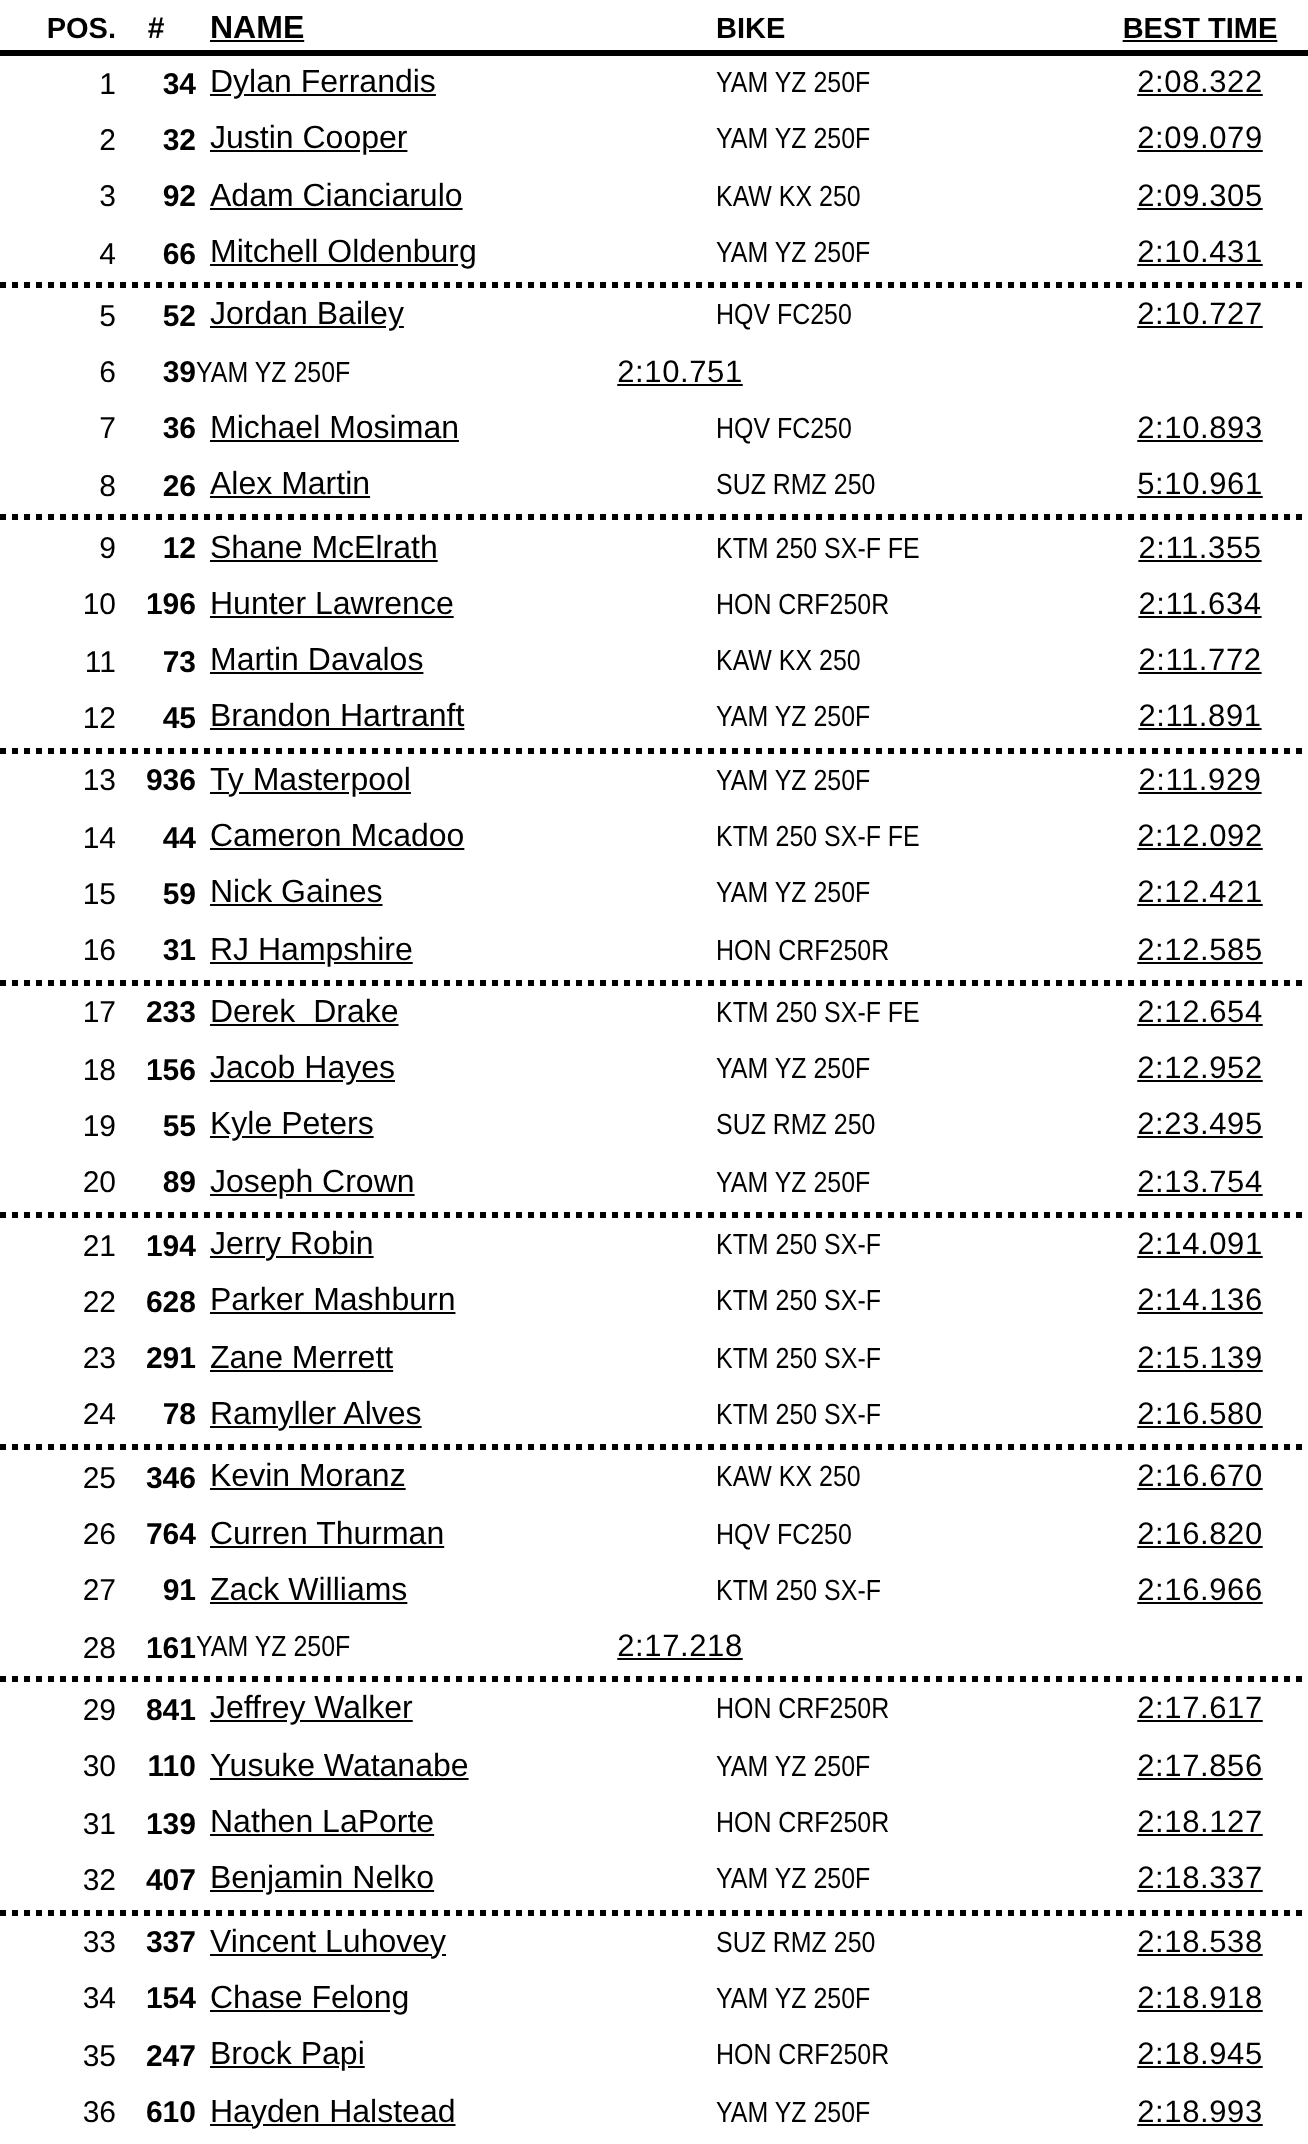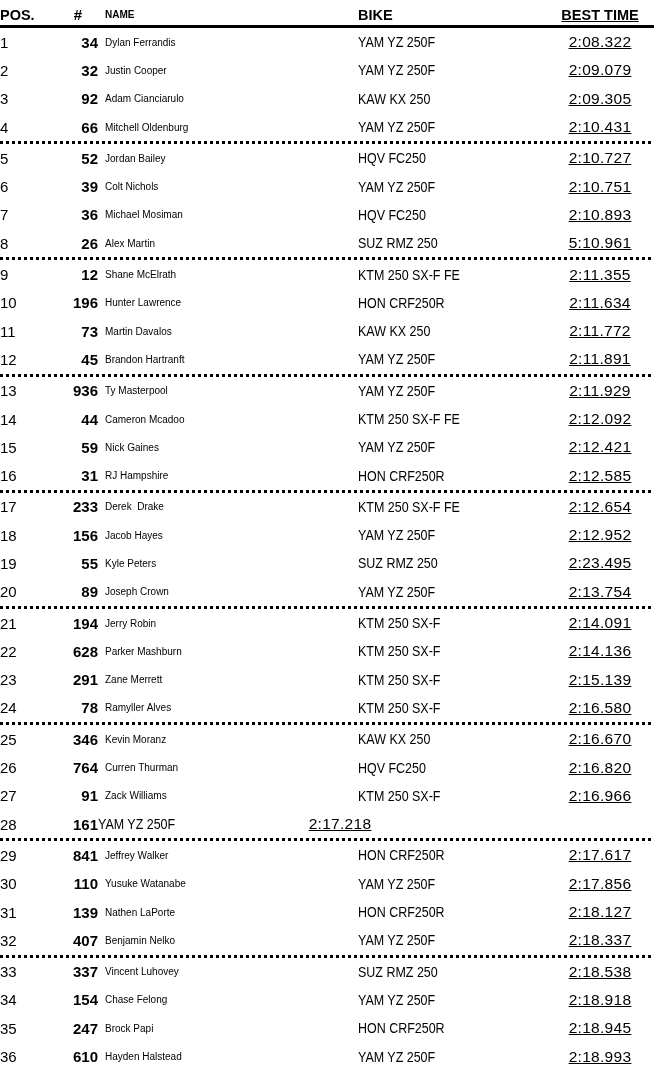--- a/index.html
+++ b/index.html
@@ -32,7 +32,7 @@
   .c { box-sizing: border-box; }
   .c.pos {
     width: 58px;
-    text-align: left;
+    text-align: right;
     font-size: 15px;
   }
   .c.num {

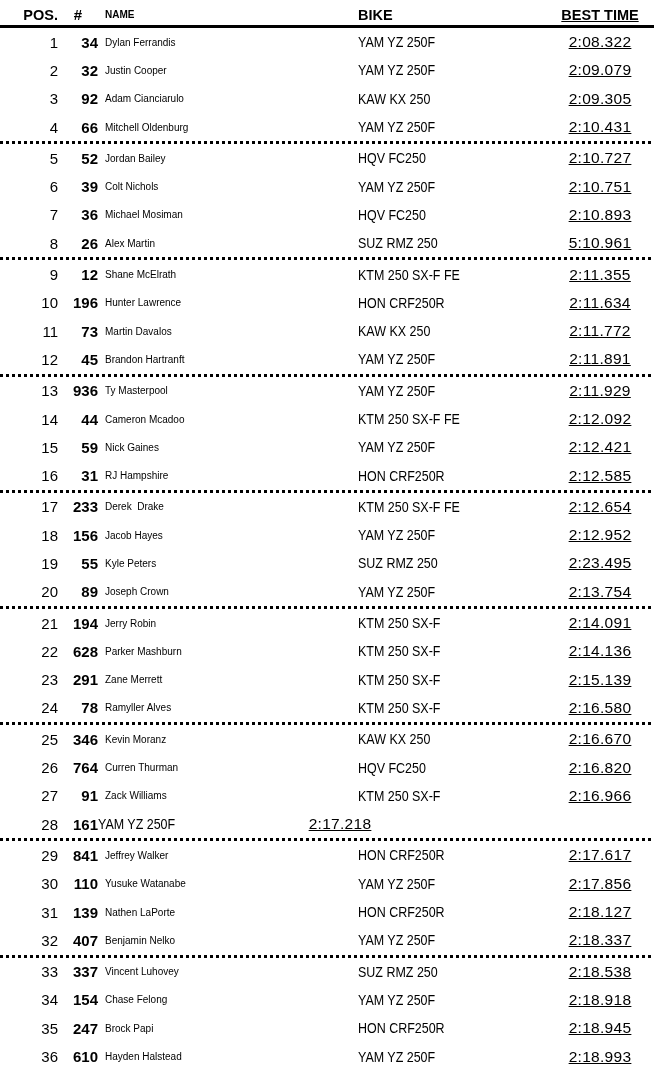--- a/index.html
+++ b/index.html
@@ -44,9 +44,10 @@
   .c.name {
     width: 260px;
     padding-left: 7px;
-    font-size: 10px;
+    font-size: 16px;
     white-space: pre;
     overflow: hidden;
+    text-decoration: underline;
   }
   .c.bike {
     width: 188px;

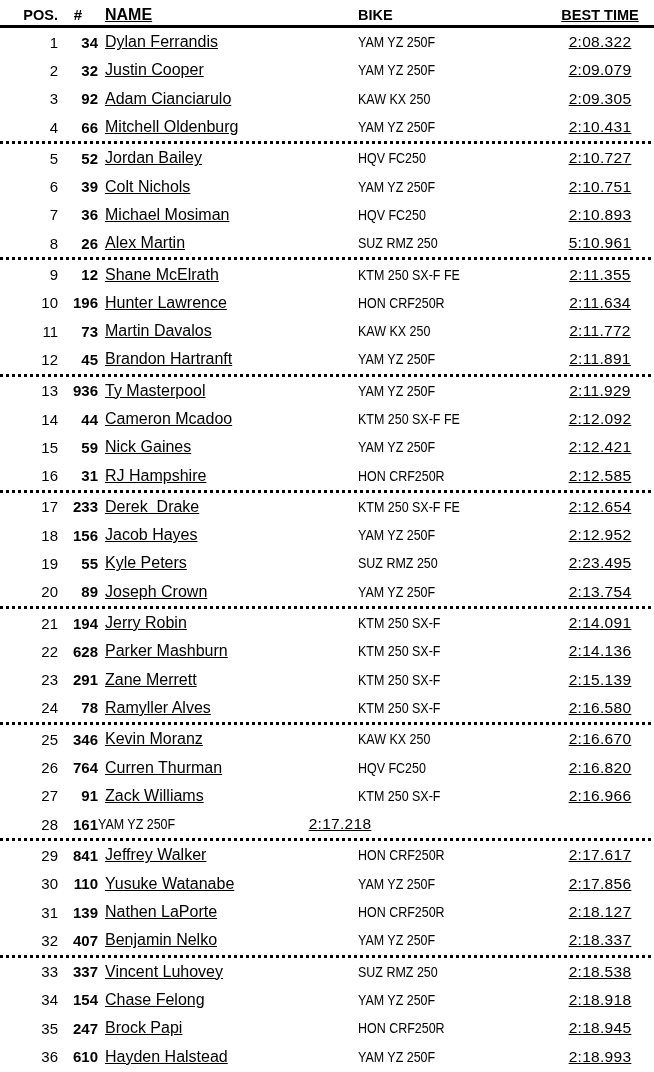--- a/index.html
+++ b/index.html
@@ -128,7 +128,6 @@
       <div class="row">
         <span class="c pos">6</span>
         <span class="c num">39</span>
-        <span class="c name">Colt Nichols</span>
         <span class="c bike">YAM YZ 250F</span>
         <span class="c time">2:10.751</span>
       </div>

